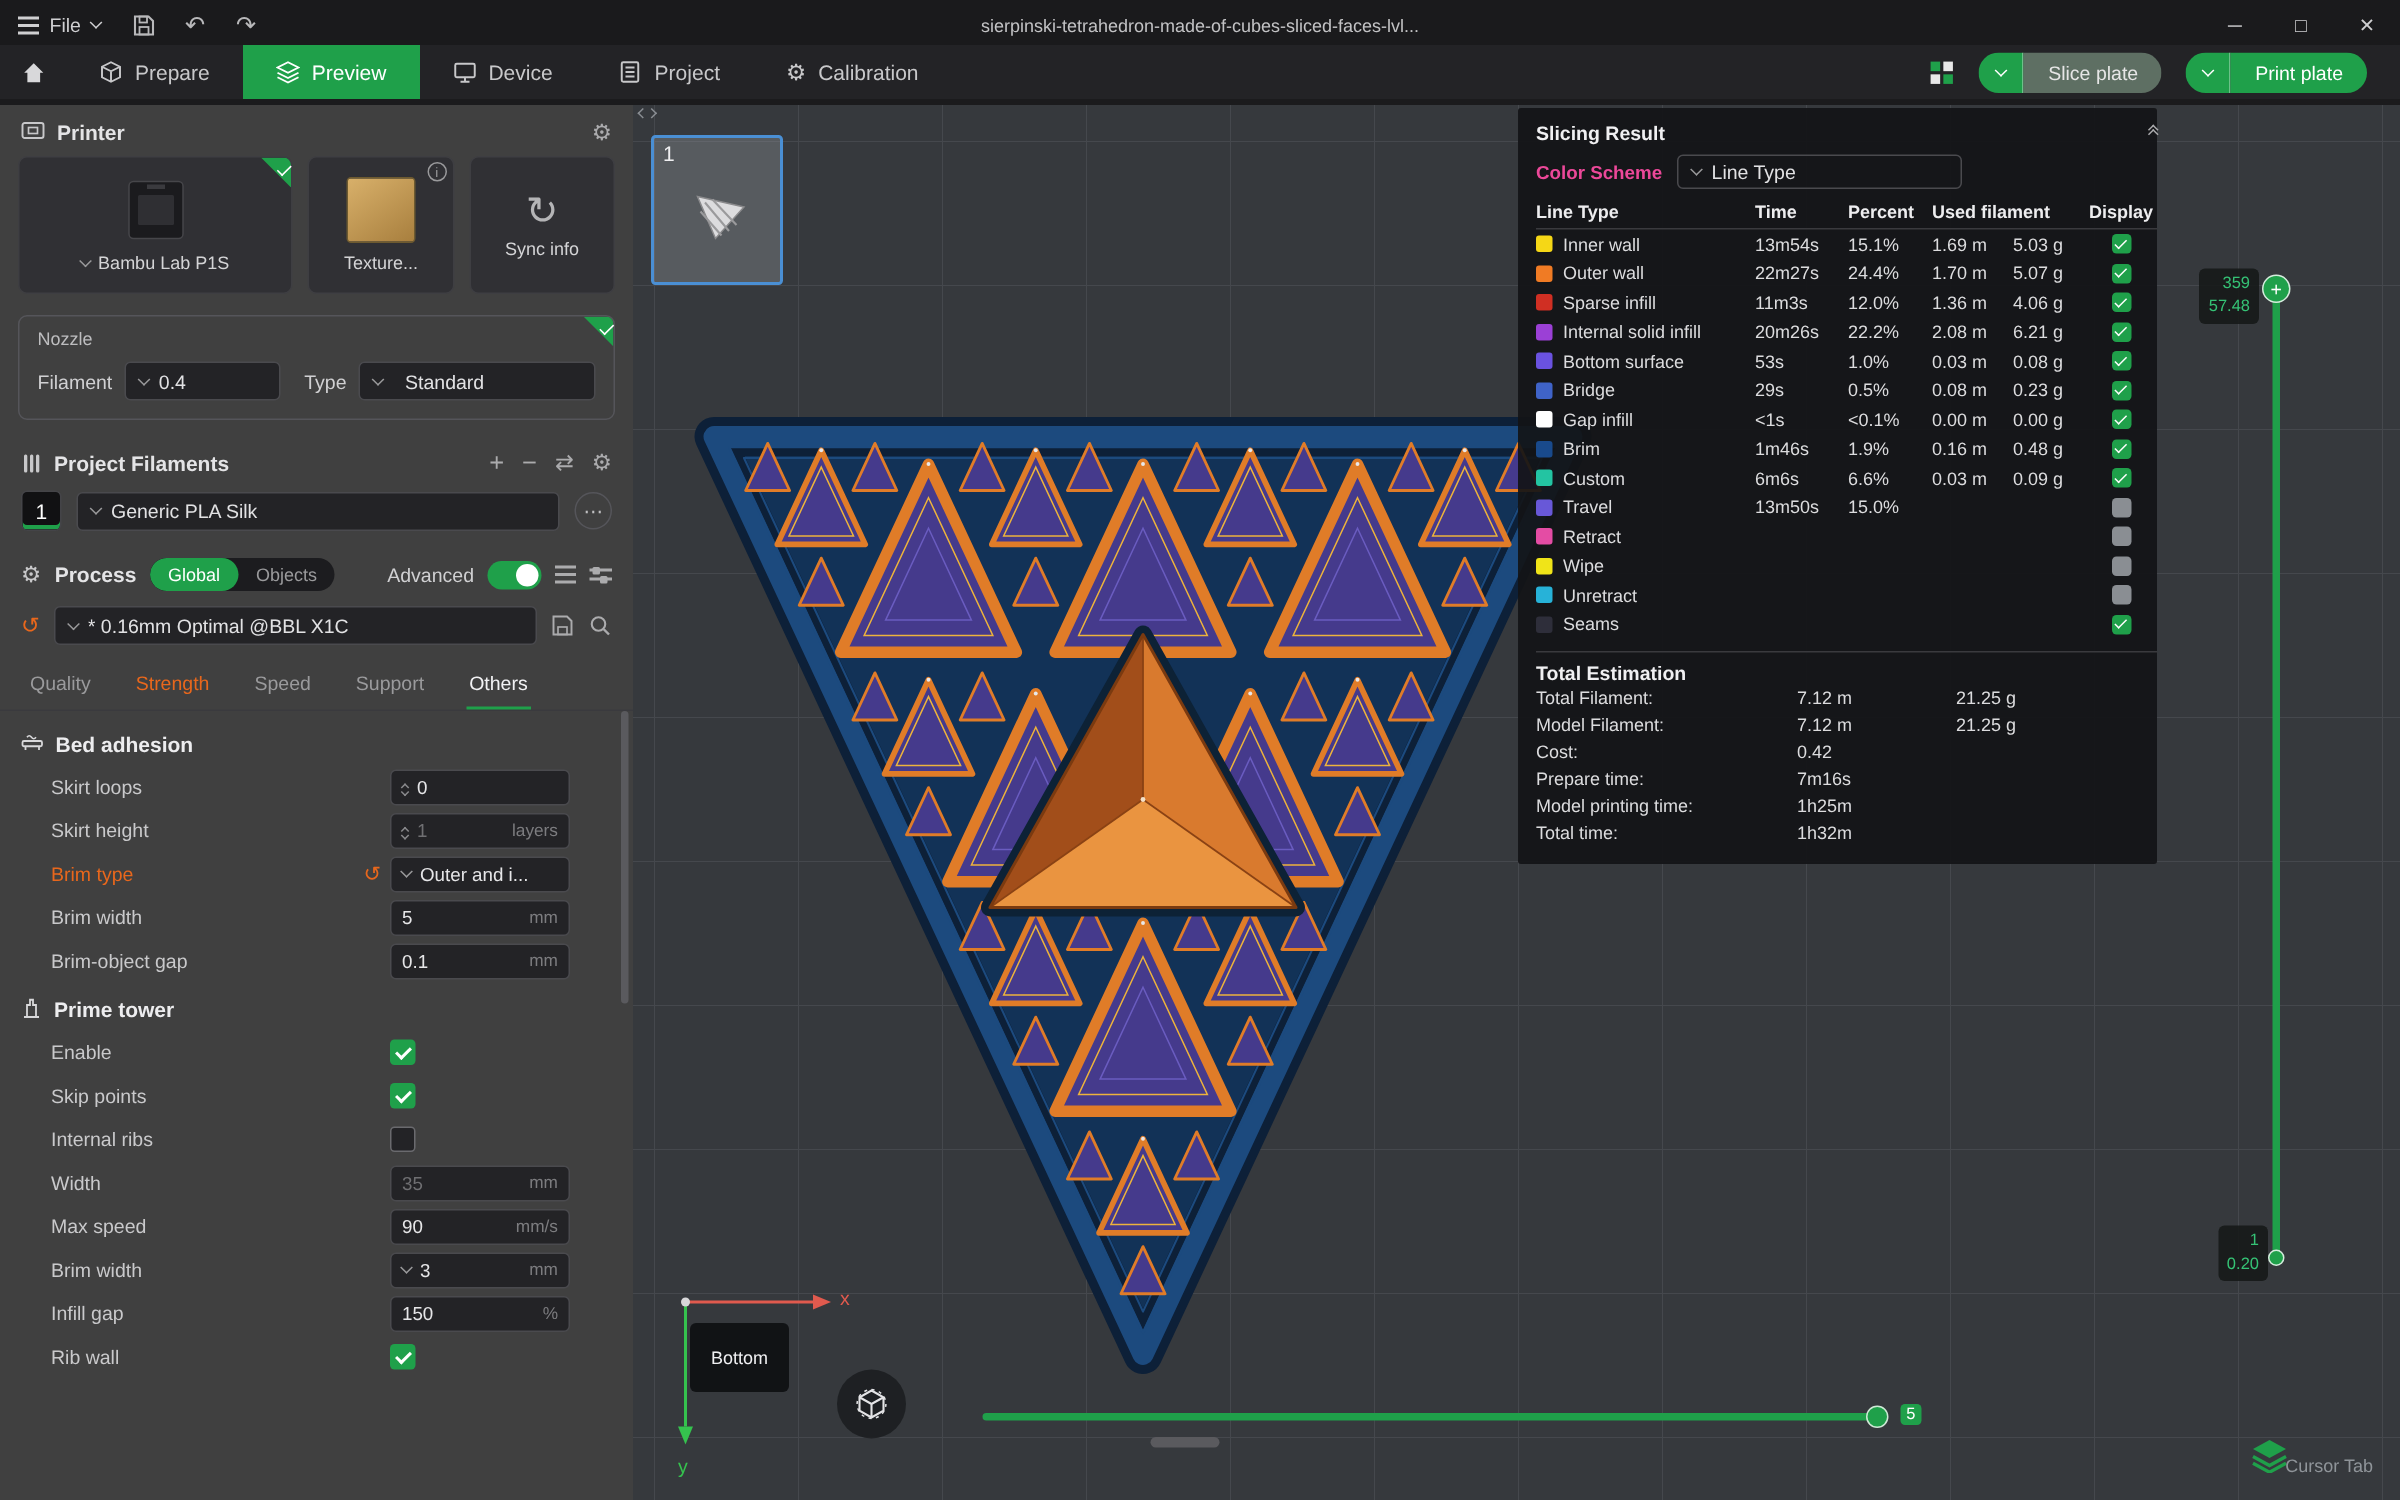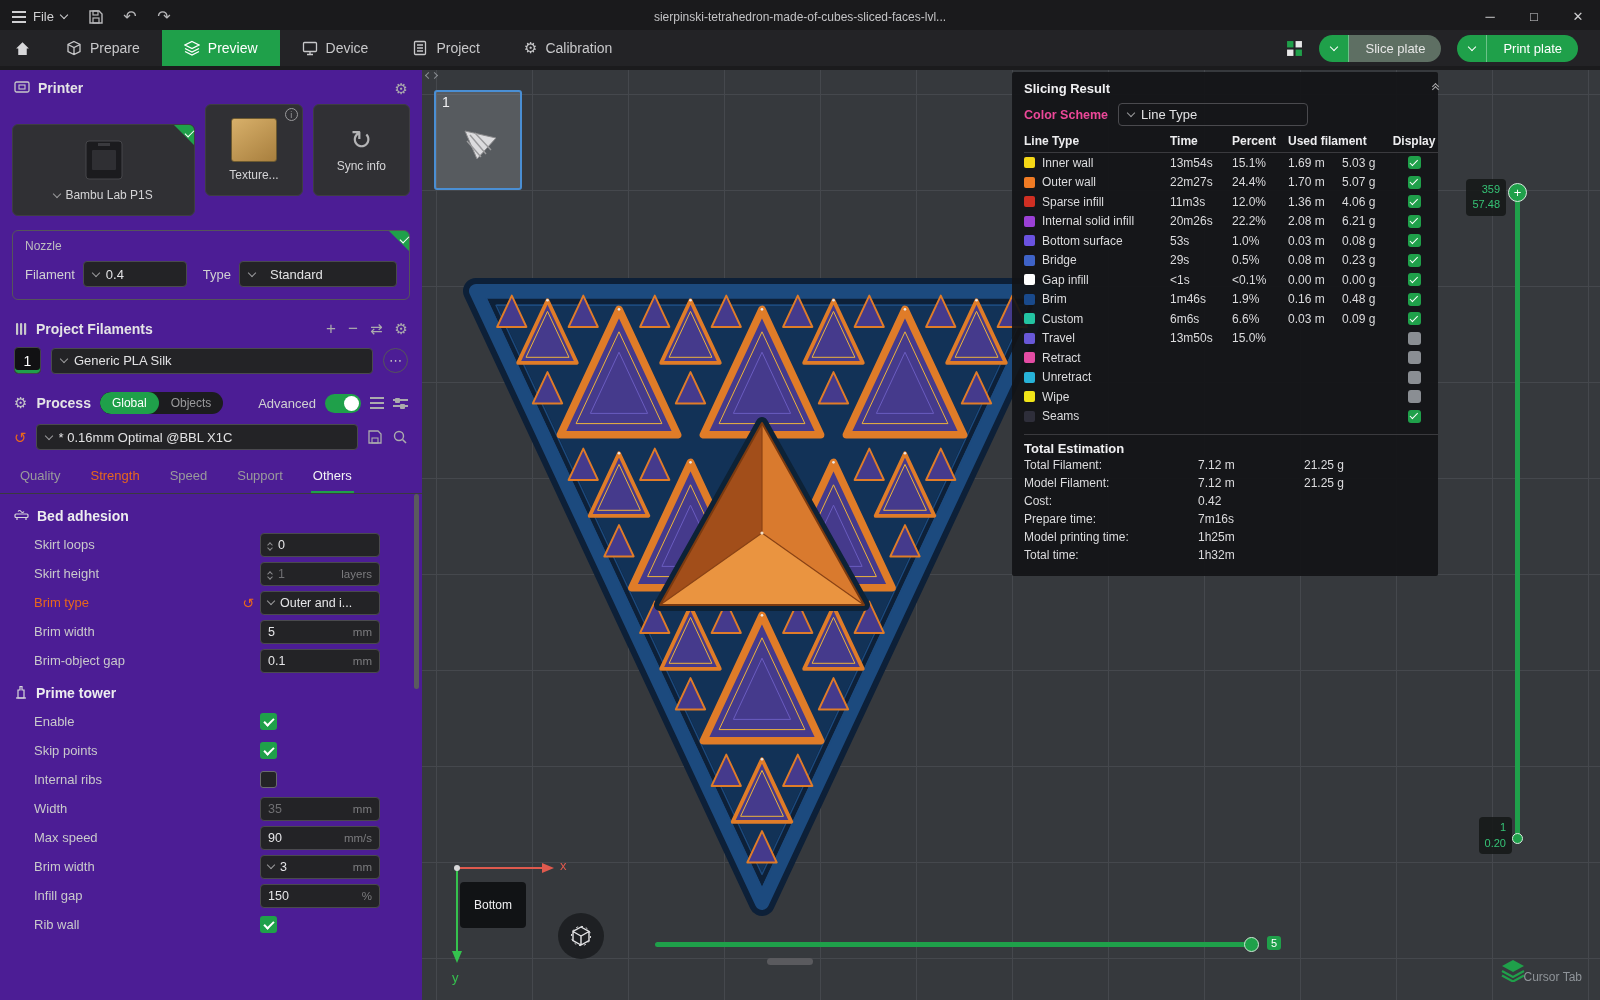--- a/index.html
+++ b/index.html
@@ -32,7 +32,7 @@
   .pill.print .pill-label{background:#1fa04a;}
 
   
-  .sidebar{position:absolute;left:0;top:70px;width:422px;bottom:0;background:#4c1d95;overflow:hidden;}
+  .sidebar{position:absolute;left:0;top:70px;width:422px;bottom:0;background:#404040;overflow:hidden;}
   .sec-head{display:flex;align-items:center;gap:8px;padding:10px 14px 6px 14px;color:#e4e4e6;font-size:14px;font-weight:bold;}
   .sec-head .right{margin-left:auto;display:flex;align-items:center;gap:12px;color:#ababad;font-weight:normal;}
   .icon-btn{cursor:pointer;color:#ababad;font-size:15px;line-height:1;}

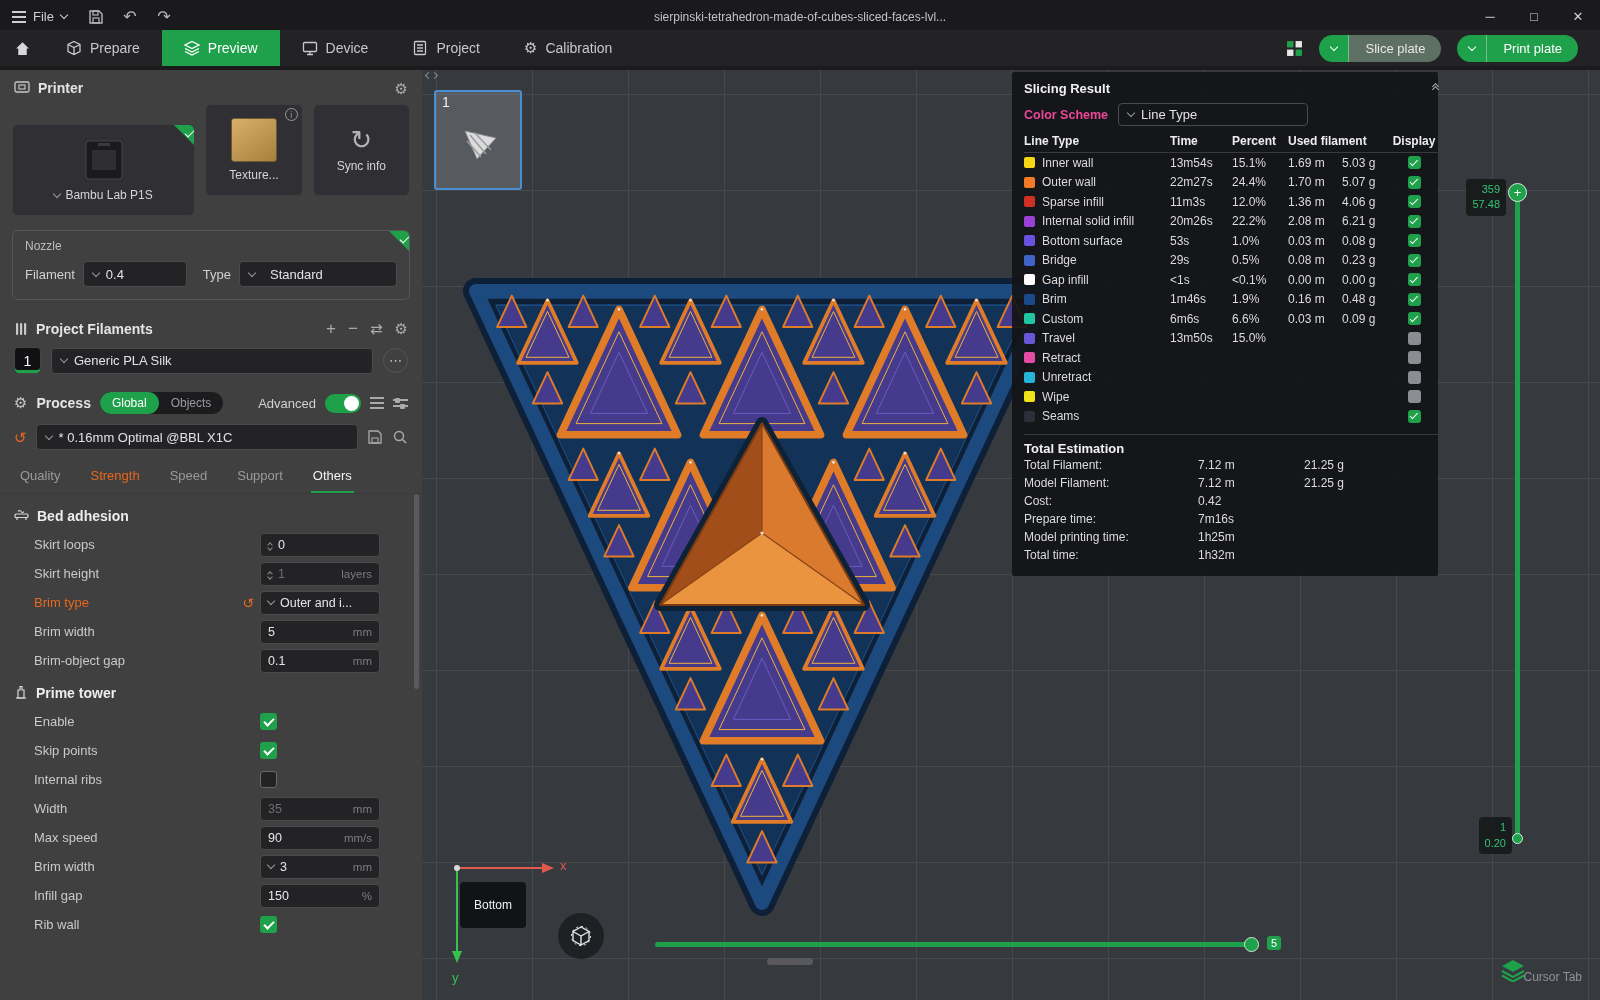--- a/index.html
+++ b/index.html
@@ -38,7 +38,7 @@
   .icon-btn{cursor:pointer;color:#ababad;font-size:15px;line-height:1;}
   .cards{display:flex;gap:10px;padding:2px 12px 10px 12px;}
   .card{position:relative;background:#303034;border:1px solid #3e3e42;border-radius:6px;height:92px;display:flex;flex-direction:column;align-items:center;justify-content:center;gap:6px;cursor:pointer;}
-  .card.c1{flex:1.9;margin-top:20px;}
+  .card.c1{flex:1.9;}
   .card.c2,.card.c3{flex:1;}
   .card-label{font-size:12px;color:#d4d4d6;display:flex;align-items:center;gap:5px;max-width:100%;padding:0 6px;white-space:nowrap;overflow:hidden;text-overflow:ellipsis;}
   .corner-check{position:absolute;right:0;top:0;width:0;height:0;border-left:20px solid transparent;border-top:20px solid #1fa04a;border-top-right-radius:5px;}

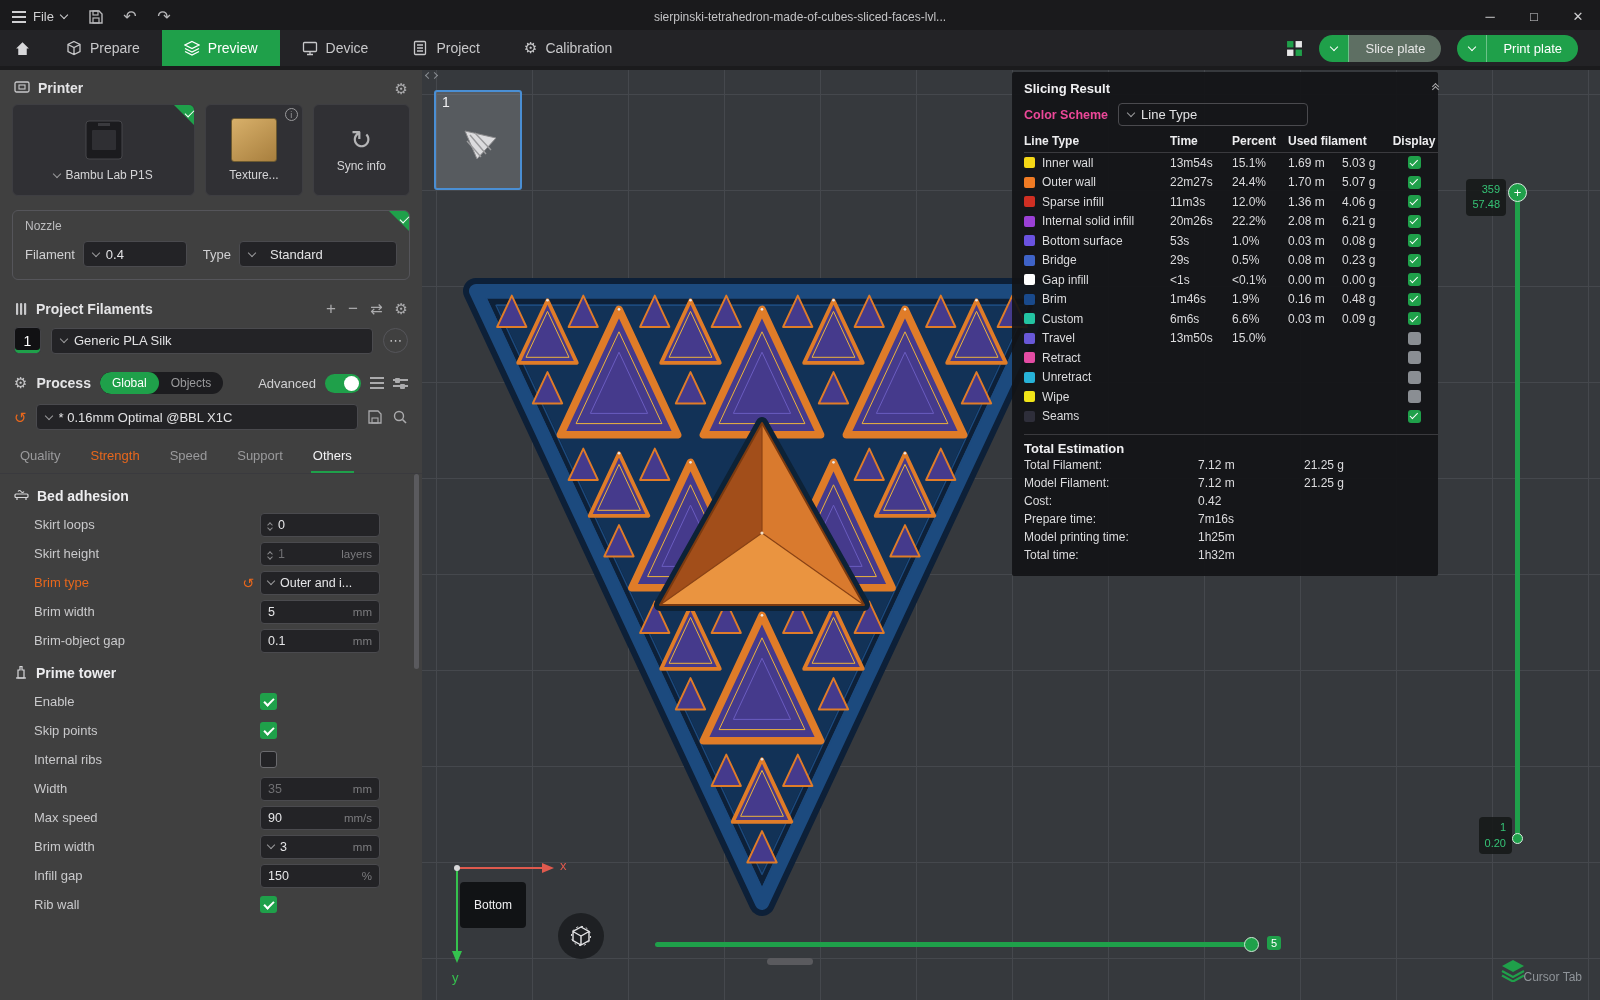--- a/index.html
+++ b/index.html
@@ -799,6 +799,17 @@
             </span>
           </div>
           <div class="sr-row">
+            <span class="sw" style="background:#f0e418"></span>
+            <span class="n">Wipe</span>
+            <span class="t"></span>
+            <span class="p"></span>
+            <span class="m"></span>
+            <span class="g"></span>
+            <span class="dcol">
+              <span class="cb cb-off"></span>
+            </span>
+          </div>
+          <div class="sr-row">
             <span class="sw" style="background:#27b2d8"></span>
             <span class="n">Unretract</span>
             <span class="t"></span>
@@ -810,17 +821,6 @@
             </span>
           </div>
           <div class="sr-row">
-            <span class="sw" style="background:#f0e418"></span>
-            <span class="n">Wipe</span>
-            <span class="t"></span>
-            <span class="p"></span>
-            <span class="m"></span>
-            <span class="g"></span>
-            <span class="dcol">
-              <span class="cb cb-off"></span>
-            </span>
-          </div>
-          <div class="sr-row">
             <span class="sw" style="background:#2e2e3a"></span>
             <span class="n">Seams</span>
             <span class="t"></span>

